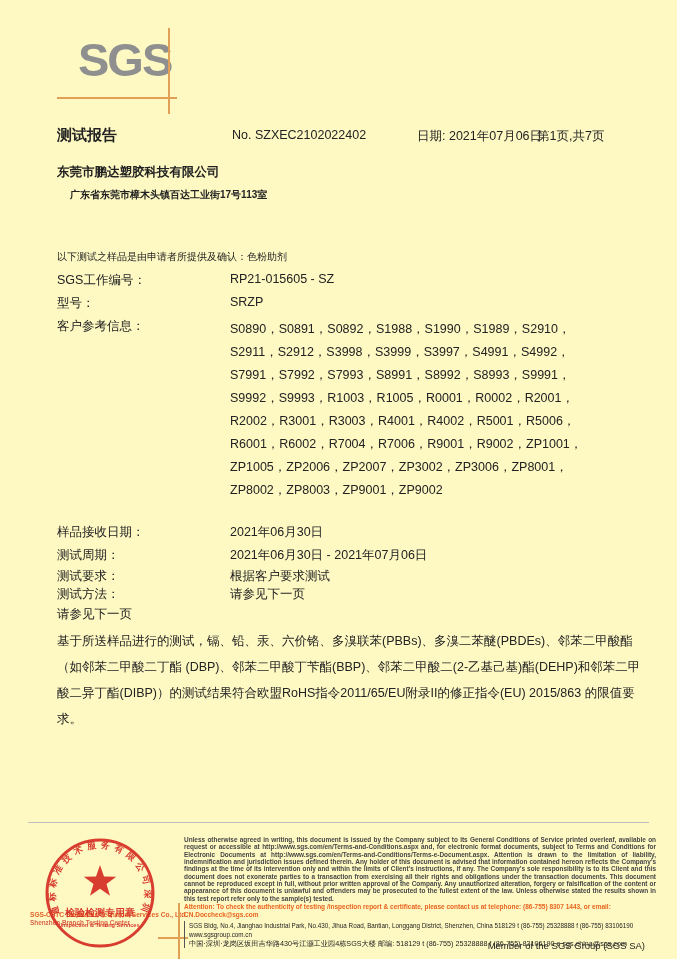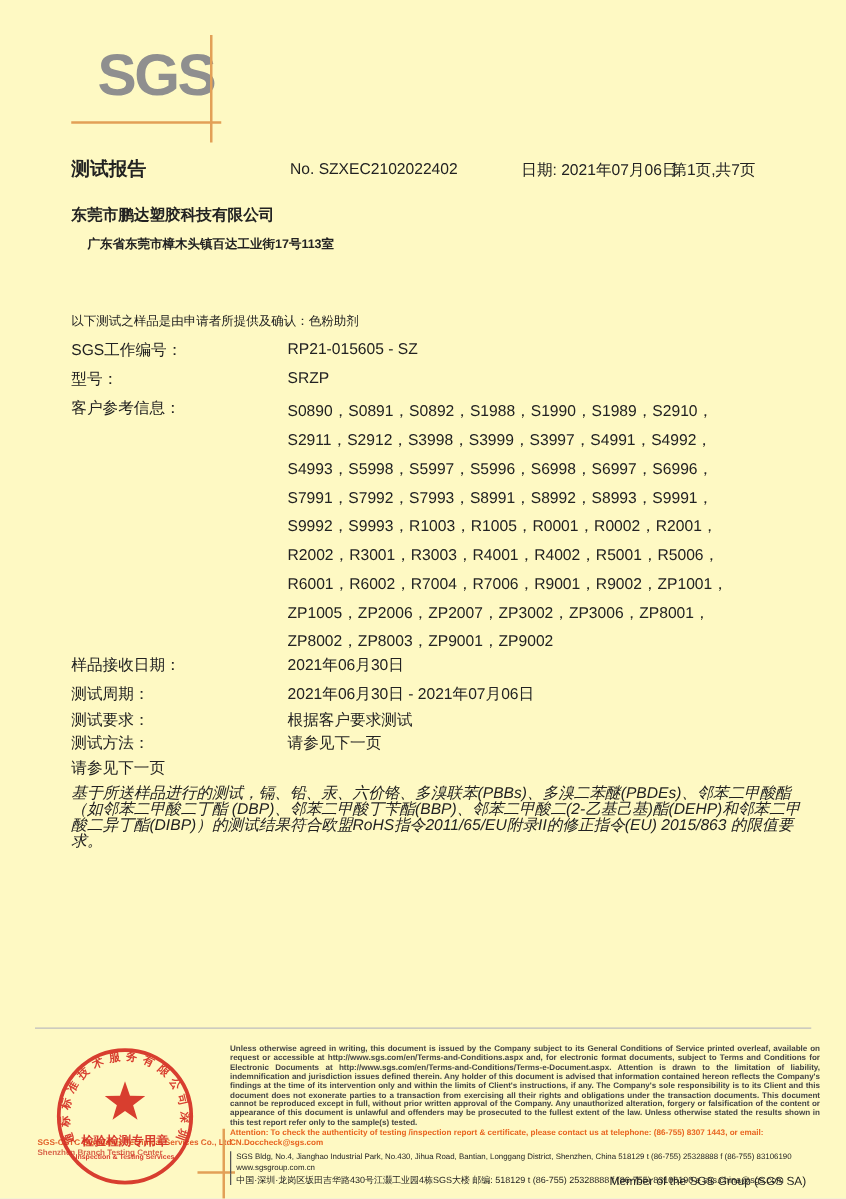--- a/index.html
+++ b/index.html
@@ -79,7 +79,6 @@
     <span class="val">
       <div class="codes-line">S0890，S0891，S0892，S1988，S1990，S1989，S2910，</div>
       <div class="codes-line">S2911，S2912，S3998，S3999，S3997，S4991，S4992，</div>
-      <div class="codes-line">S4993，S5998，S5997，S5996，S6998，S6997，S6996，</div>
       <div class="codes-line">S7991，S7992，S7993，S8991，S8992，S8993，S9991，</div>
       <div class="codes-line">S9992，S9993，R1003，R1005，R0001，R0002，R2001，</div>
       <div class="codes-line">R2002，R3001，R3003，R4001，R4002，R5001，R5006，</div>

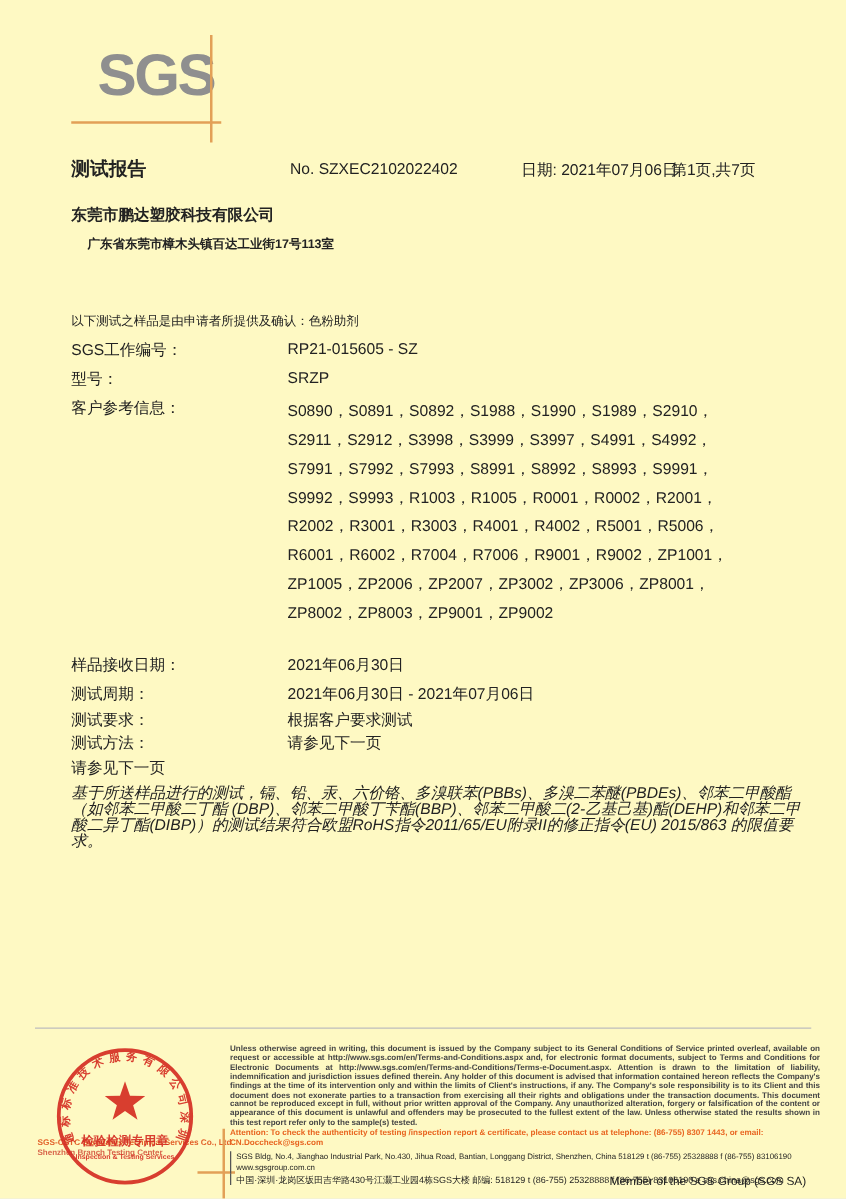--- a/index.html
+++ b/index.html
@@ -27,7 +27,7 @@
   .row .lab{flex:0 0 173px;}
   .row .val{flex:1 1 auto;}
   .codes-line{line-height:23px;height:23px;}
-  .concl .val{width:418px;line-height:13px;font-style:italic;}
+  .concl .val{width:418px;line-height:26px;}
   
   .foot-sep{position:absolute;left:28px;top:822px;width:621px;height:1px;background:#bdbdbd;}
   .stamp{position:absolute;left:34px;top:835px;width:132px;height:120px;opacity:.9;}

